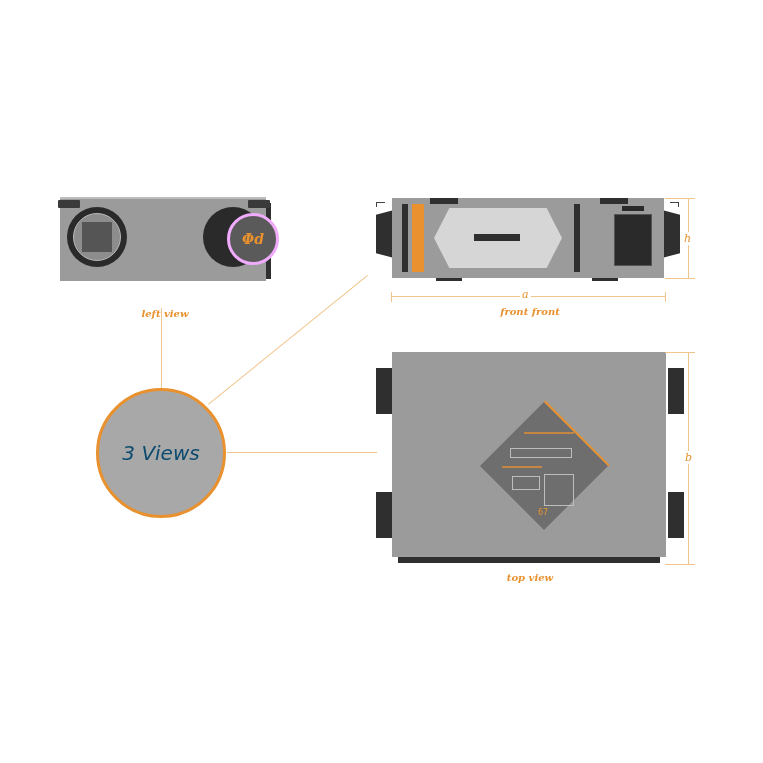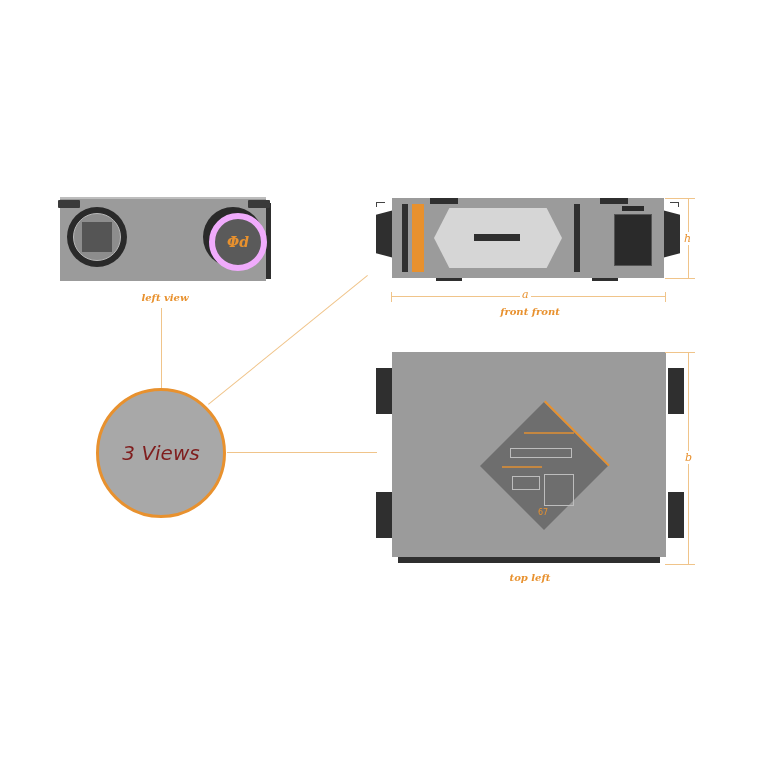--- a/index.html
+++ b/index.html
@@ -28,7 +28,7 @@
   </div>
 
   <div class="abs" style="left:143px;top:10px;width:60px;height:60px;border-radius:50%;background:#2a2a2a;">
-    <div class="abs" style="left:6px;top:6px;width:46px;height:46px;border-radius:50%;background:#5a5a5a;border:6px solid #f0abfc;display:flex;align-items:center;justify-content:center;">
+    <div class="abs" style="left:24px;top:6px;width:46px;height:46px;border-radius:50%;background:#5a5a5a;border:3px solid #f0abfc;display:flex;align-items:center;justify-content:center;">
       <span style="color:#e8912e;font-weight:bold;font-style:italic;font-family:'DejaVu Serif',serif;font-size:14px;">Φd</span>
     </div>
   </div>

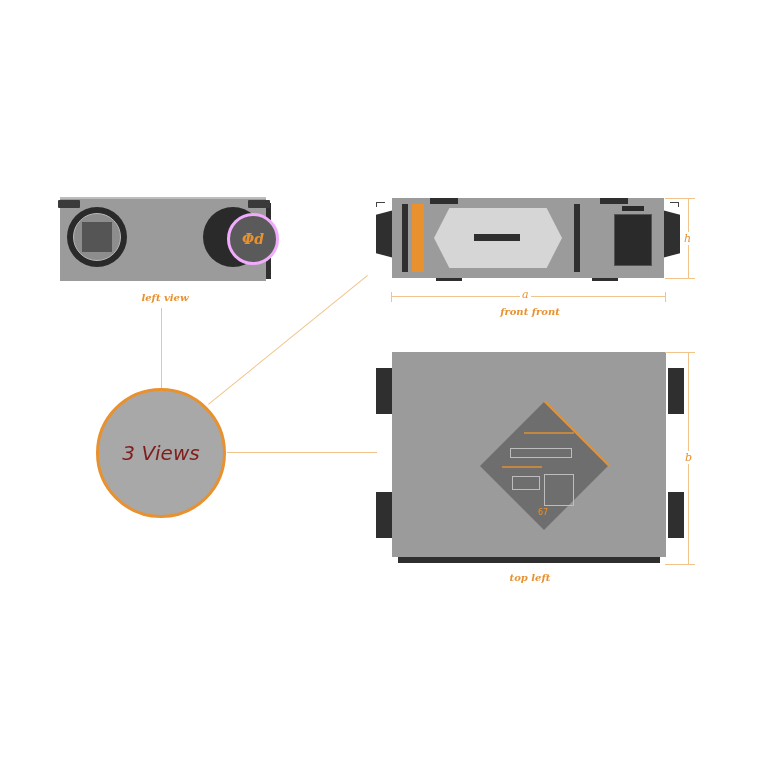--- a/index.html
+++ b/index.html
@@ -33,7 +33,7 @@
     </div>
   </div>
 </div>
-<div class="lbl" style="left:130px;top:292px;width:70px;">left view</div>
+<div class="lbl" style="left:130px;top:308px;width:70px;">left view</div>
 
 <div class="abs" style="left:374px;top:196px;width:320px;height:100px;">
 

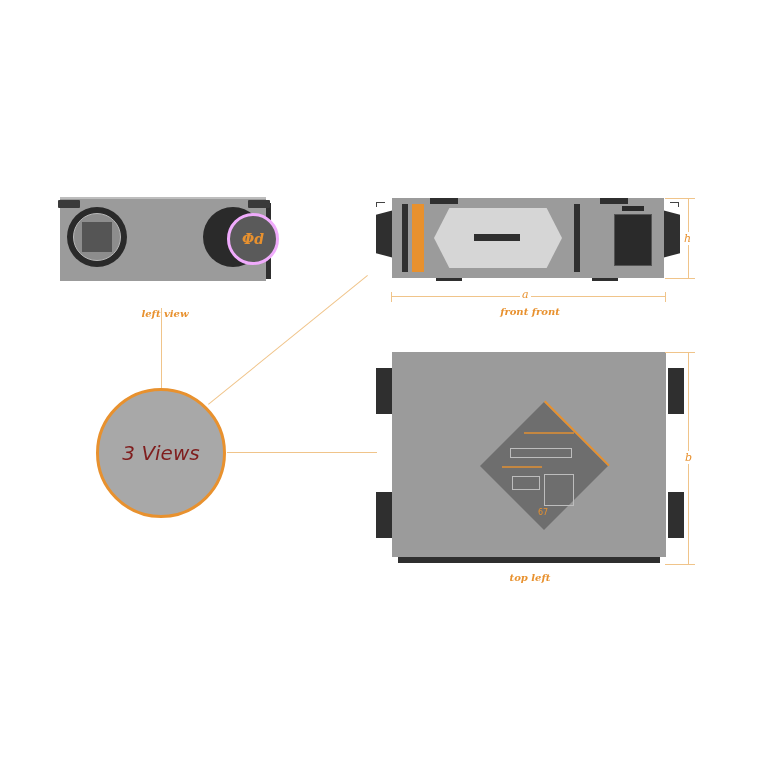--- a/index.html
+++ b/index.html
@@ -102,7 +102,7 @@
 <div class="oline" style="left:227px;top:452px;width:150px;height:1px;"></div>
 
 <div class="abs" style="left:96px;top:388px;width:130px;height:130px;border-radius:50%;background:#a8a8a8;border:3px solid #e8912e;box-sizing:border-box;display:flex;align-items:center;justify-content:center;">
-  <span style="color:#7f1d1d;font-style:italic;font-size:20px;font-family:'DejaVu Sans',sans-serif;">3 Views</span>
+  <span style="color:#0c4a6e;font-style:italic;font-size:20px;font-family:'DejaVu Sans',sans-serif;">3 Views</span>
 </div>
 
 </body></html>

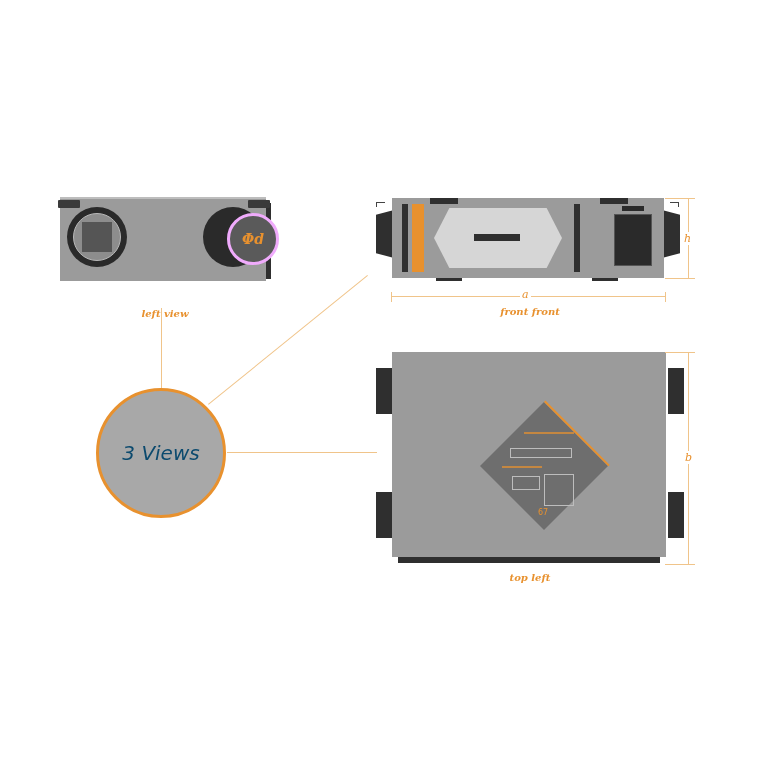--- a/index.html
+++ b/index.html
@@ -95,7 +95,7 @@
 <div class="oline" style="left:665px;top:564px;width:30px;height:1px;"></div>
 <div class="oline" style="left:688px;top:352px;width:1px;height:213px;"></div>
 <div class="dim" style="left:683px;top:451px;">b</div>
-<div class="lbl" style="left:495px;top:572px;width:70px;">top left</div>
+<div class="lbl" style="left:495px;top:572px;width:70px;">top view</div>
 
 <div class="oline" style="left:161px;top:308px;width:1px;height:80px;"></div>
 <div class="oline" style="left:208px;top:404px;width:205px;height:1px;transform-origin:left top;transform:rotate(-39deg);"></div>

